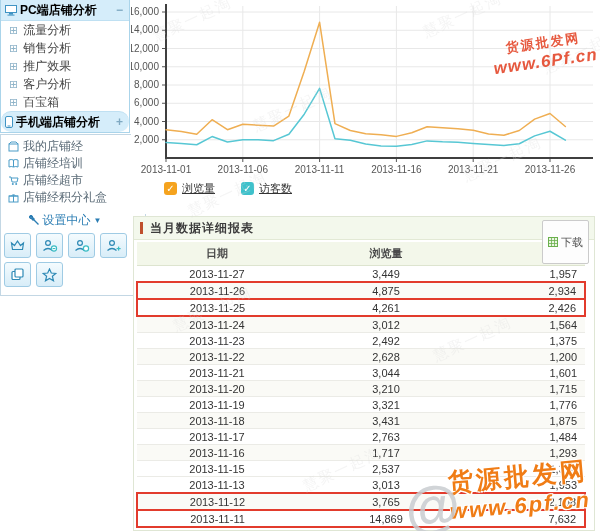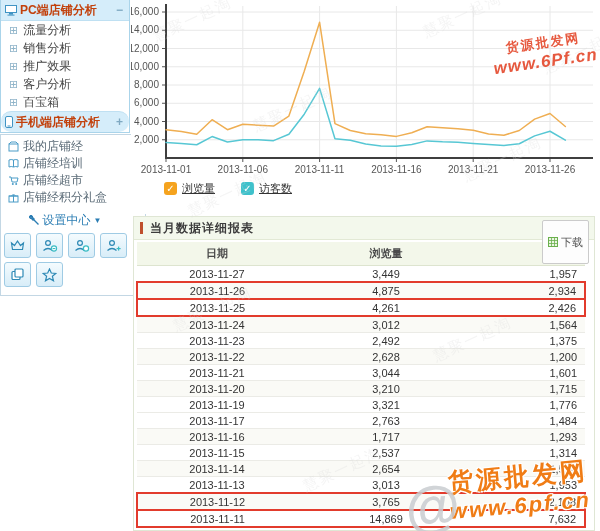--- a/index.html
+++ b/index.html
@@ -10,7 +10,7 @@
   .panel1{position:absolute;left:0;top:0;width:128px;border:1px solid #aad4ea;border-top:none;background:#fff;}
   .sec-header{height:20px;display:flex;align-items:center;background:#d5edfa;
               border-bottom:1px solid #bfe0f2;padding:0 4px;cursor:pointer;}
-  .sec-header .ttl{font-size:12px;font-weight:bold;color:#c2410c;flex:1;margin-left:3px;white-space:nowrap;}
+  .sec-header .ttl{font-size:12px;font-weight:bold;color:#000000;flex:1;margin-left:3px;white-space:nowrap;}
   .sec-header .coll{color:#7fa9c2;font-size:12px;font-weight:bold;padding:0 2px;}
   .sec-items .sitem{height:18px;display:flex;align-items:center;padding-left:8px;font-size:12px;color:#444;cursor:pointer;background:#fff;}
   .sec-items .sitem .box{color:#8fb4c9;font-size:11px;margin-right:5px;line-height:1;}

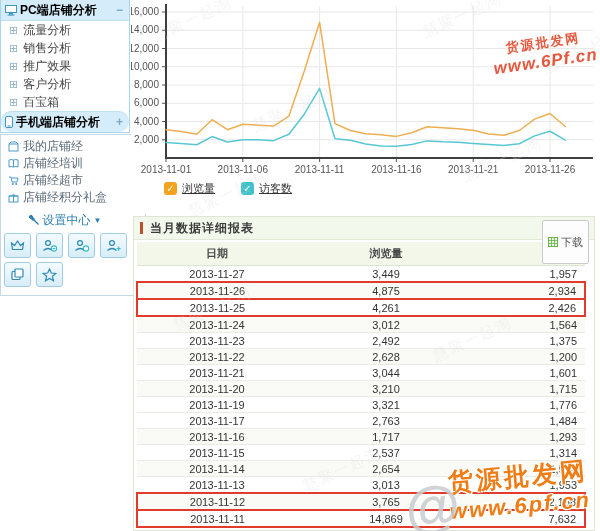--- a/index.html
+++ b/index.html
@@ -334,6 +334,11 @@
           <td class="al-c">3,321</td>
           <td class="al-r">1,776</td>
         </tr>
+        <tr class="zebra">
+          <td class="al-c">2013-11-18</td>
+          <td class="al-c">3,431</td>
+          <td class="al-r">1,875</td>
+        </tr>
         <tr>
           <td class="al-c">2013-11-17</td>
           <td class="al-c">2,763</td>

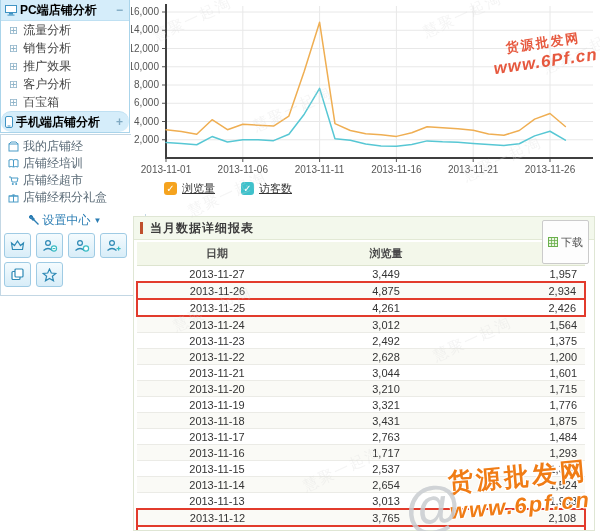--- a/index.html
+++ b/index.html
@@ -354,11 +354,6 @@
           <td class="al-c">2,537</td>
           <td class="al-r">1,314</td>
         </tr>
-        <tr class="zebra">
-          <td class="al-c">2013-11-14</td>
-          <td class="al-c">2,654</td>
-          <td class="al-r">1,524</td>
-        </tr>
         <tr>
           <td class="al-c">2013-11-13</td>
           <td class="al-c">3,013</td>

